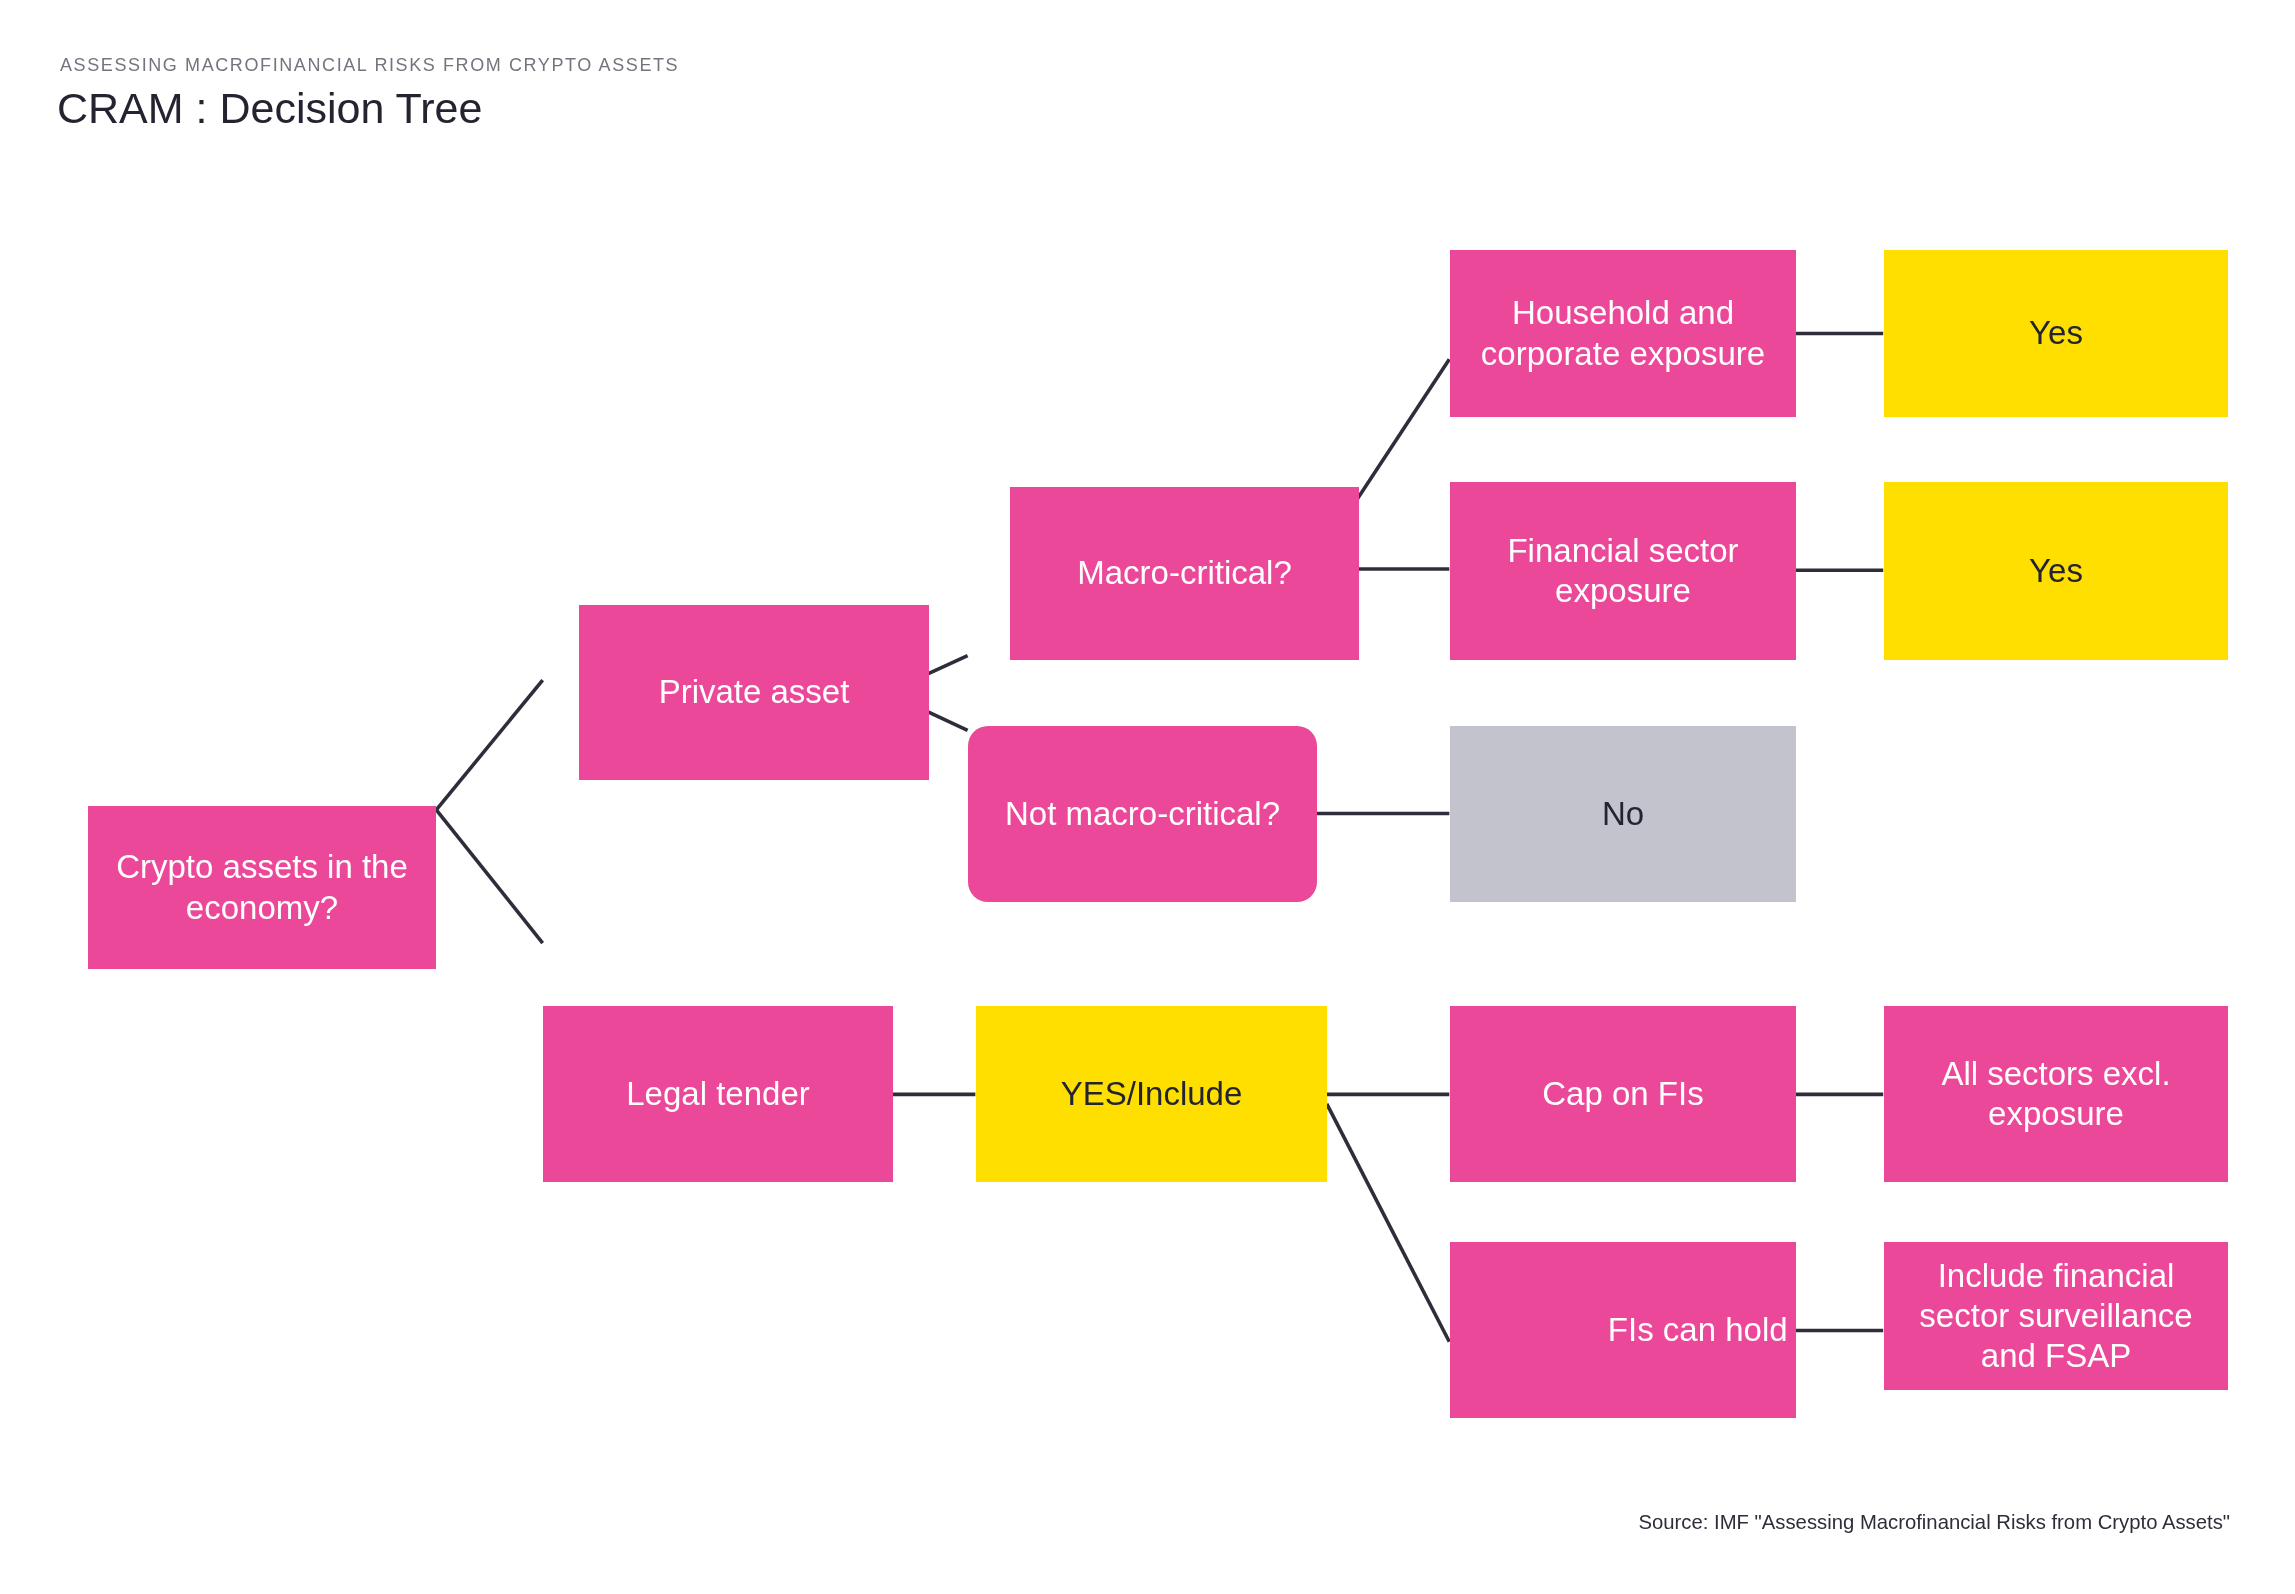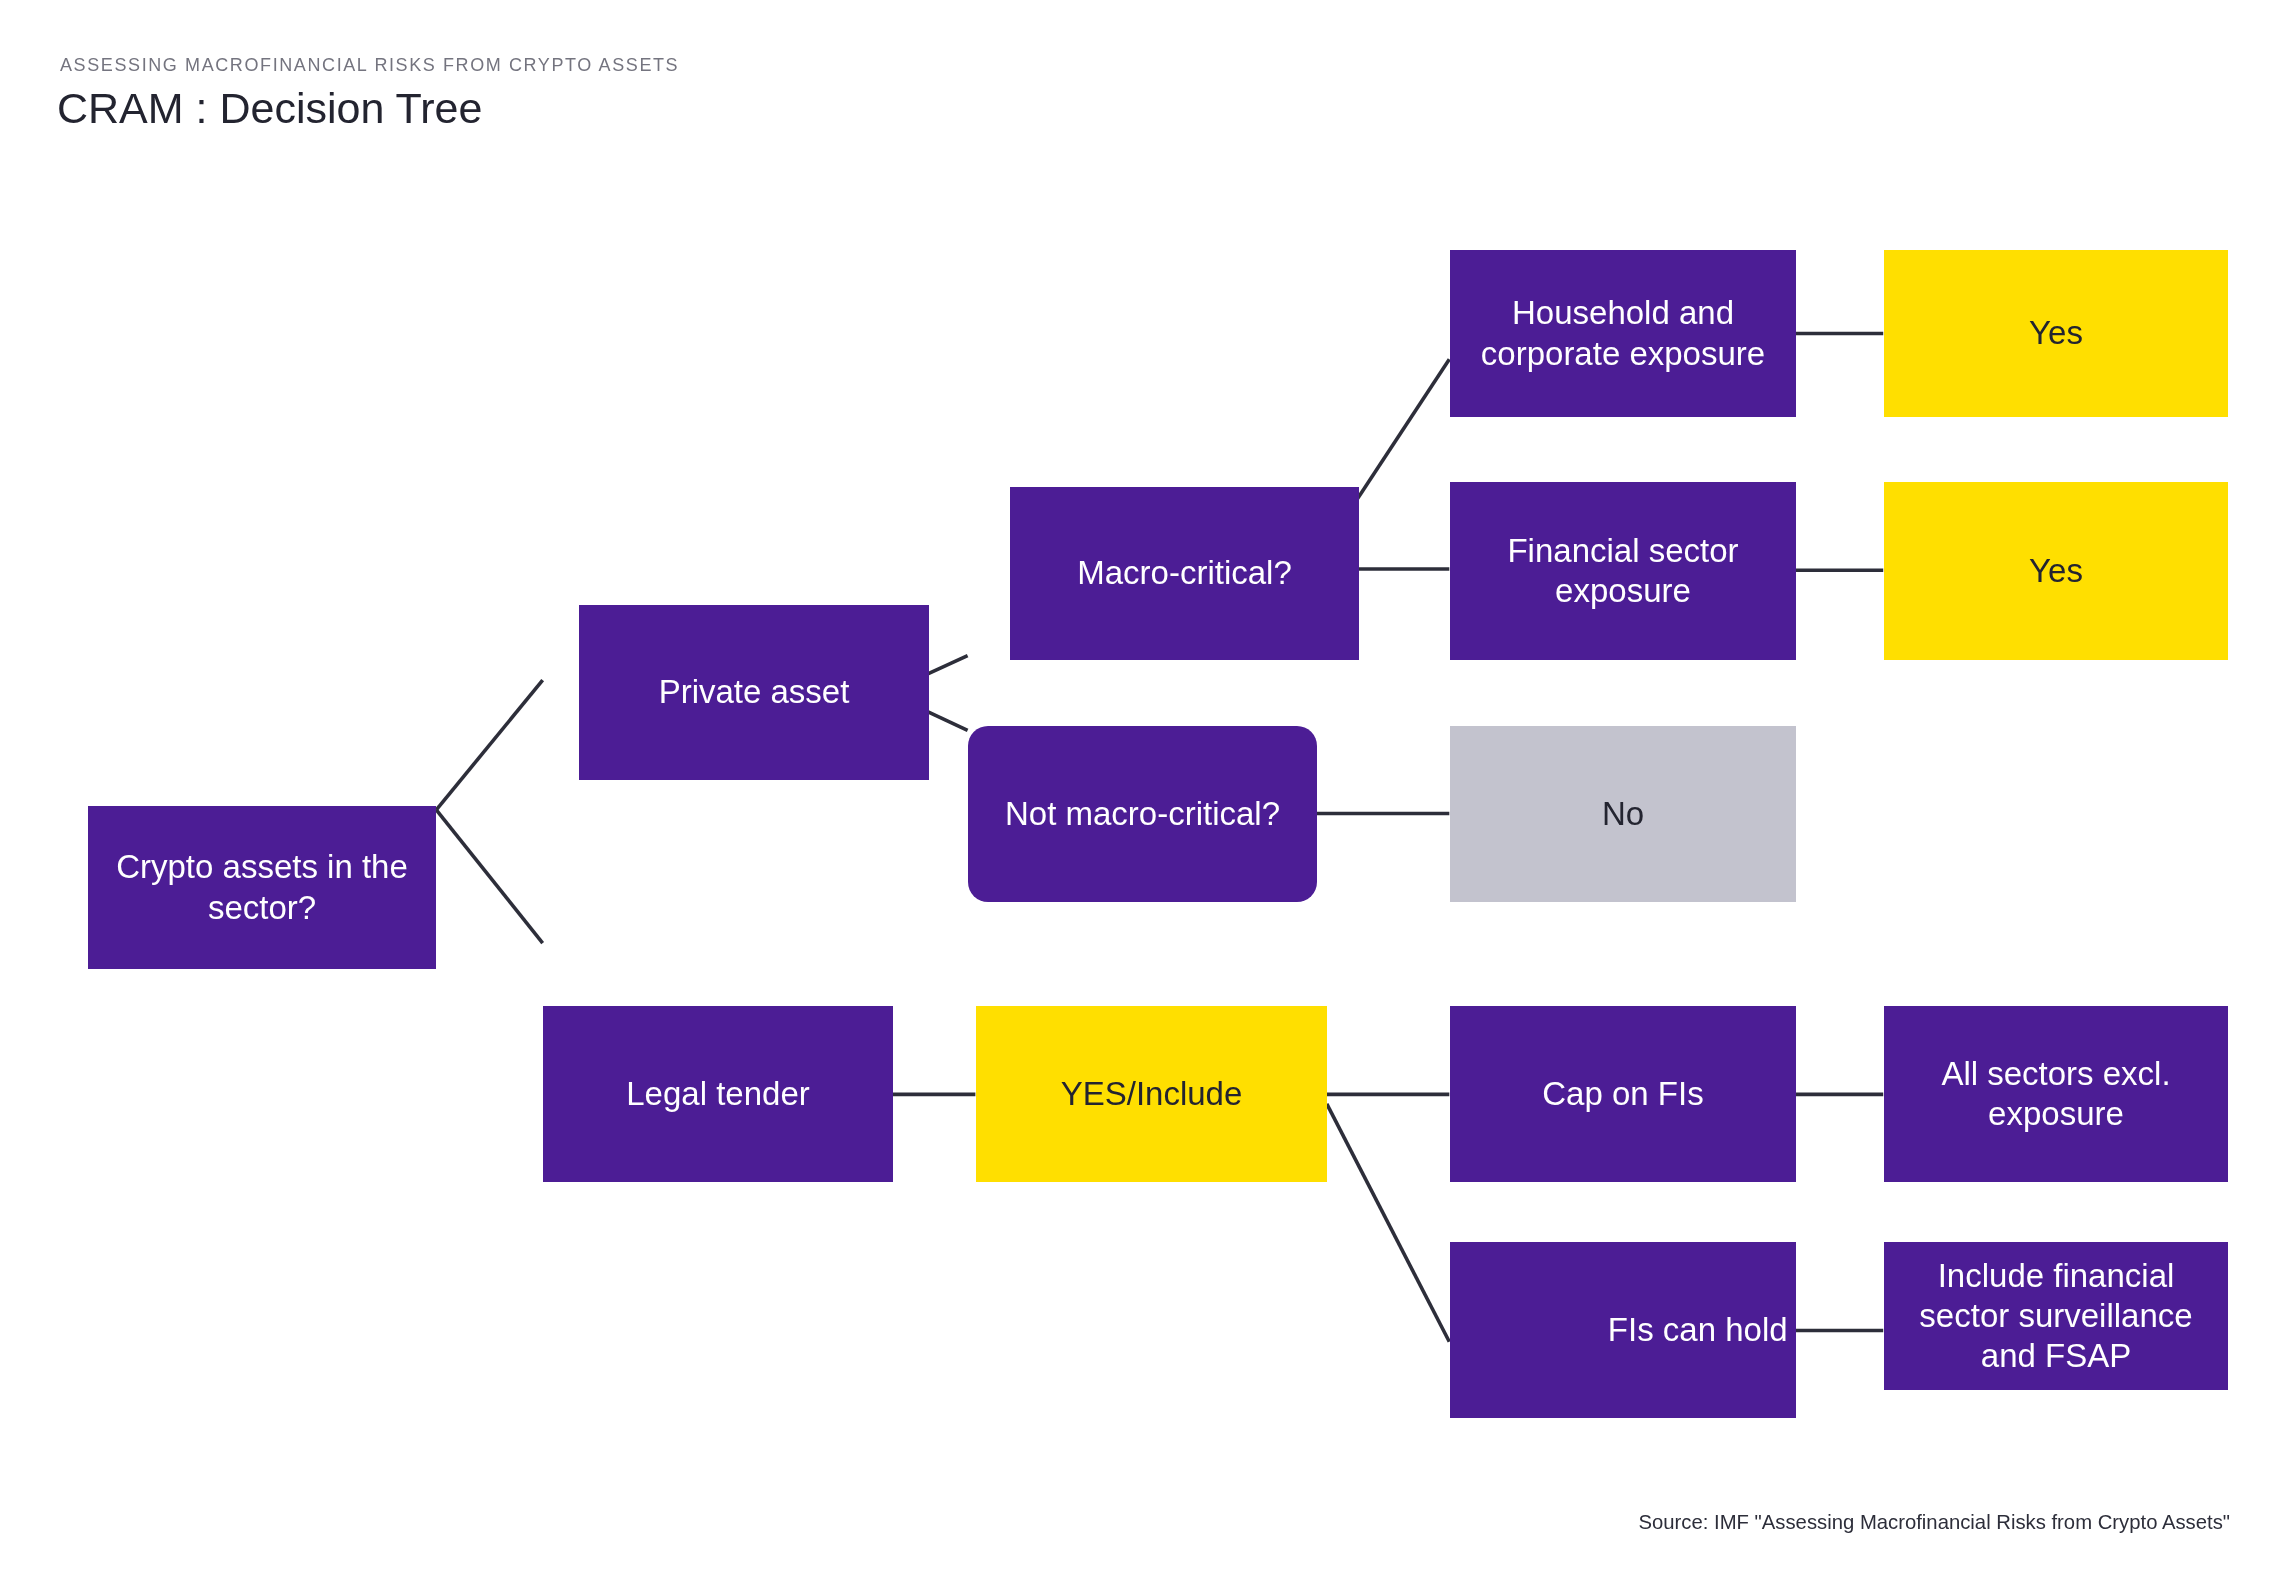--- a/index.html
+++ b/index.html
@@ -62,7 +62,7 @@
     font-size: 33px;
     font-weight: 400;
   }
-  .node.gray   { background: #4c1d95; color: #ffffff; }
+  .node.gray   { background: #ec4899; color: #ffffff; }
   .node.yellow { background: #ffdf00; color: #232430; text-align: center; }
   .node.light  { background: #c3c3ce; color: #232430; }
 

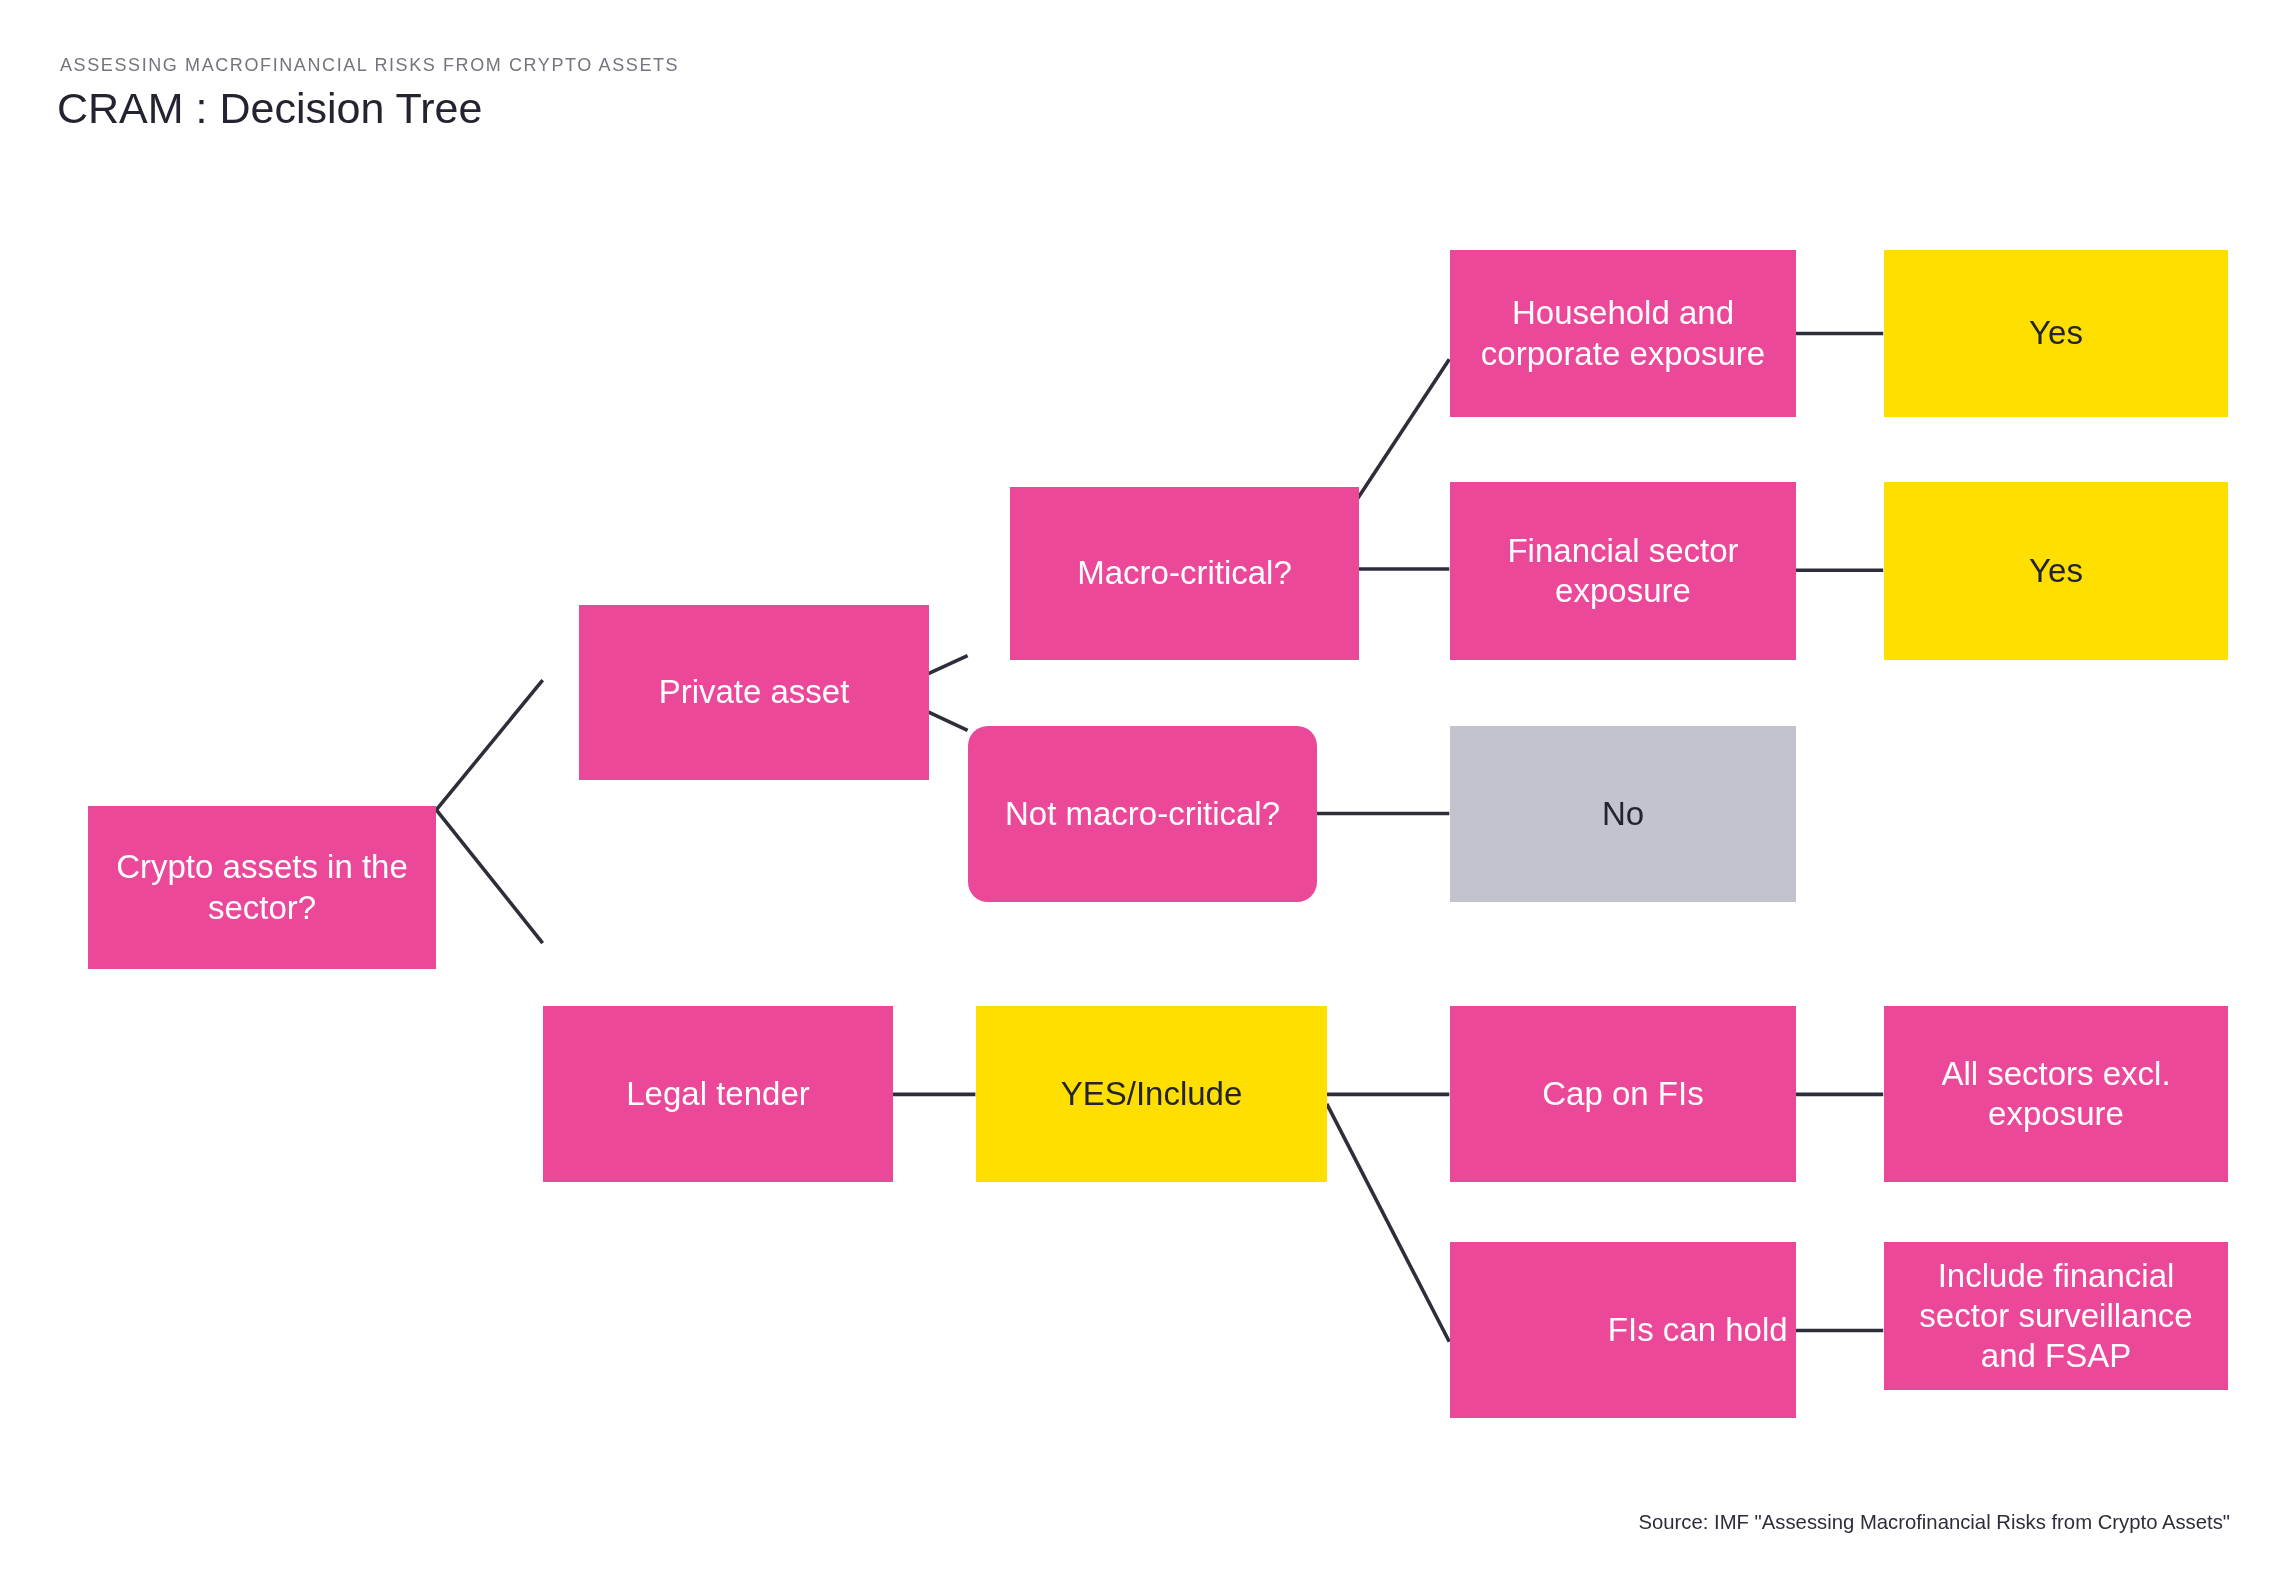--- a/index.html
+++ b/index.html
@@ -102,7 +102,7 @@
 
   <div id="node-layer">
       <div class="node gray" style="left: 88px; top: 806px; width: 348px; height: 163px;">
-        <span>Crypto assets in the sector?</span>
+        <span>Crypto assets in the economy?</span>
       </div>
       <div class="node gray" style="left: 543px; top: 605px; width: 350px; height: 175px; margin-left: 36px;">
         <span>Private asset</span>

